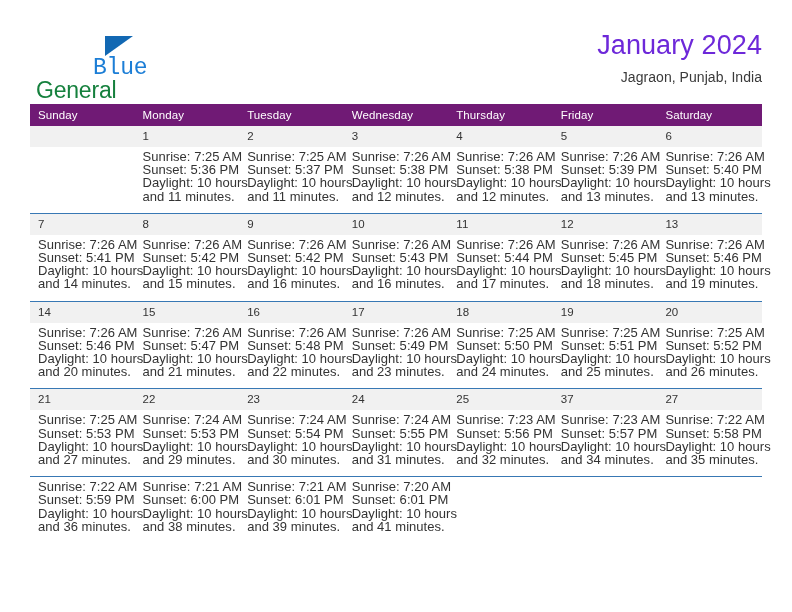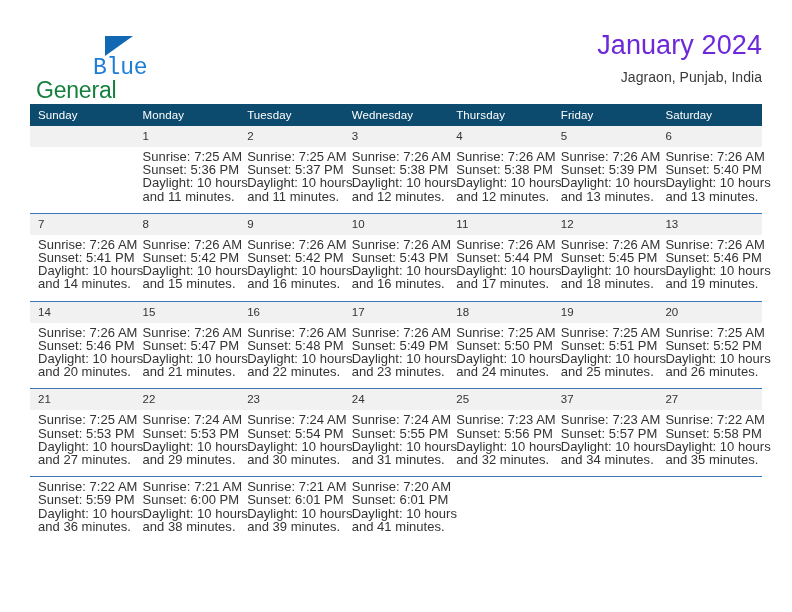--- a/index.html
+++ b/index.html
@@ -103,7 +103,7 @@
   .calendar col { width: 104.57px; }
 
   .dow-row th {
-    background: #0c4a6e;
+    background: #701a75;
     color: #ffffff;
     font-size: 11.5px;
     font-weight: normal;

